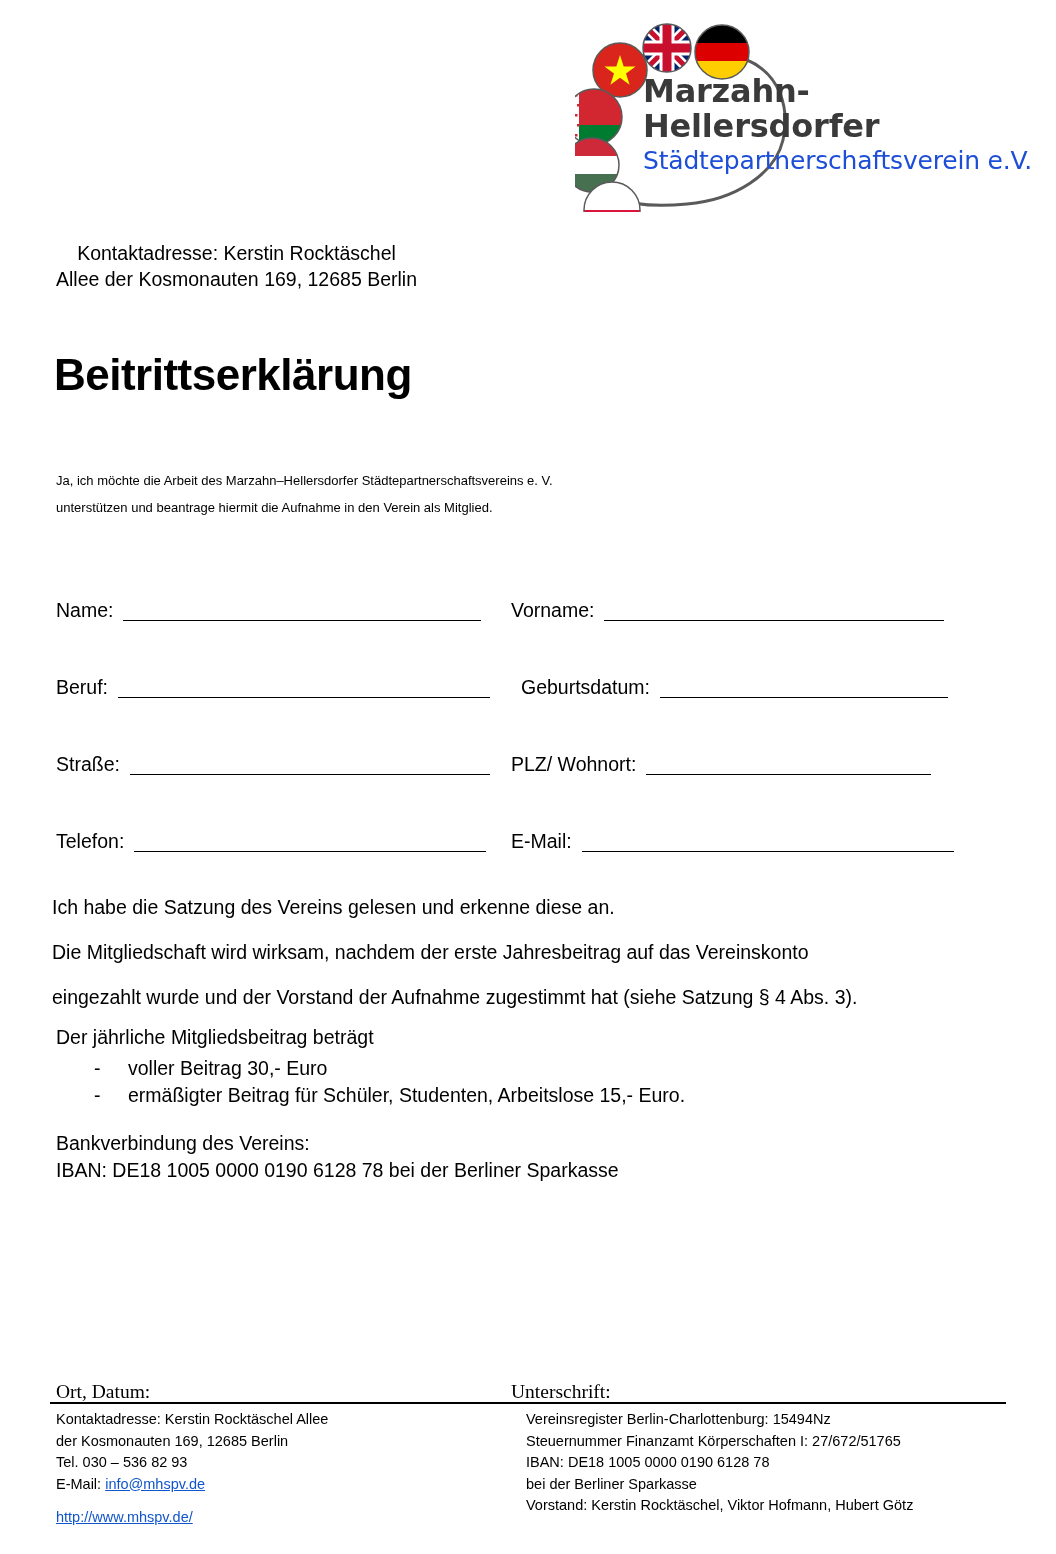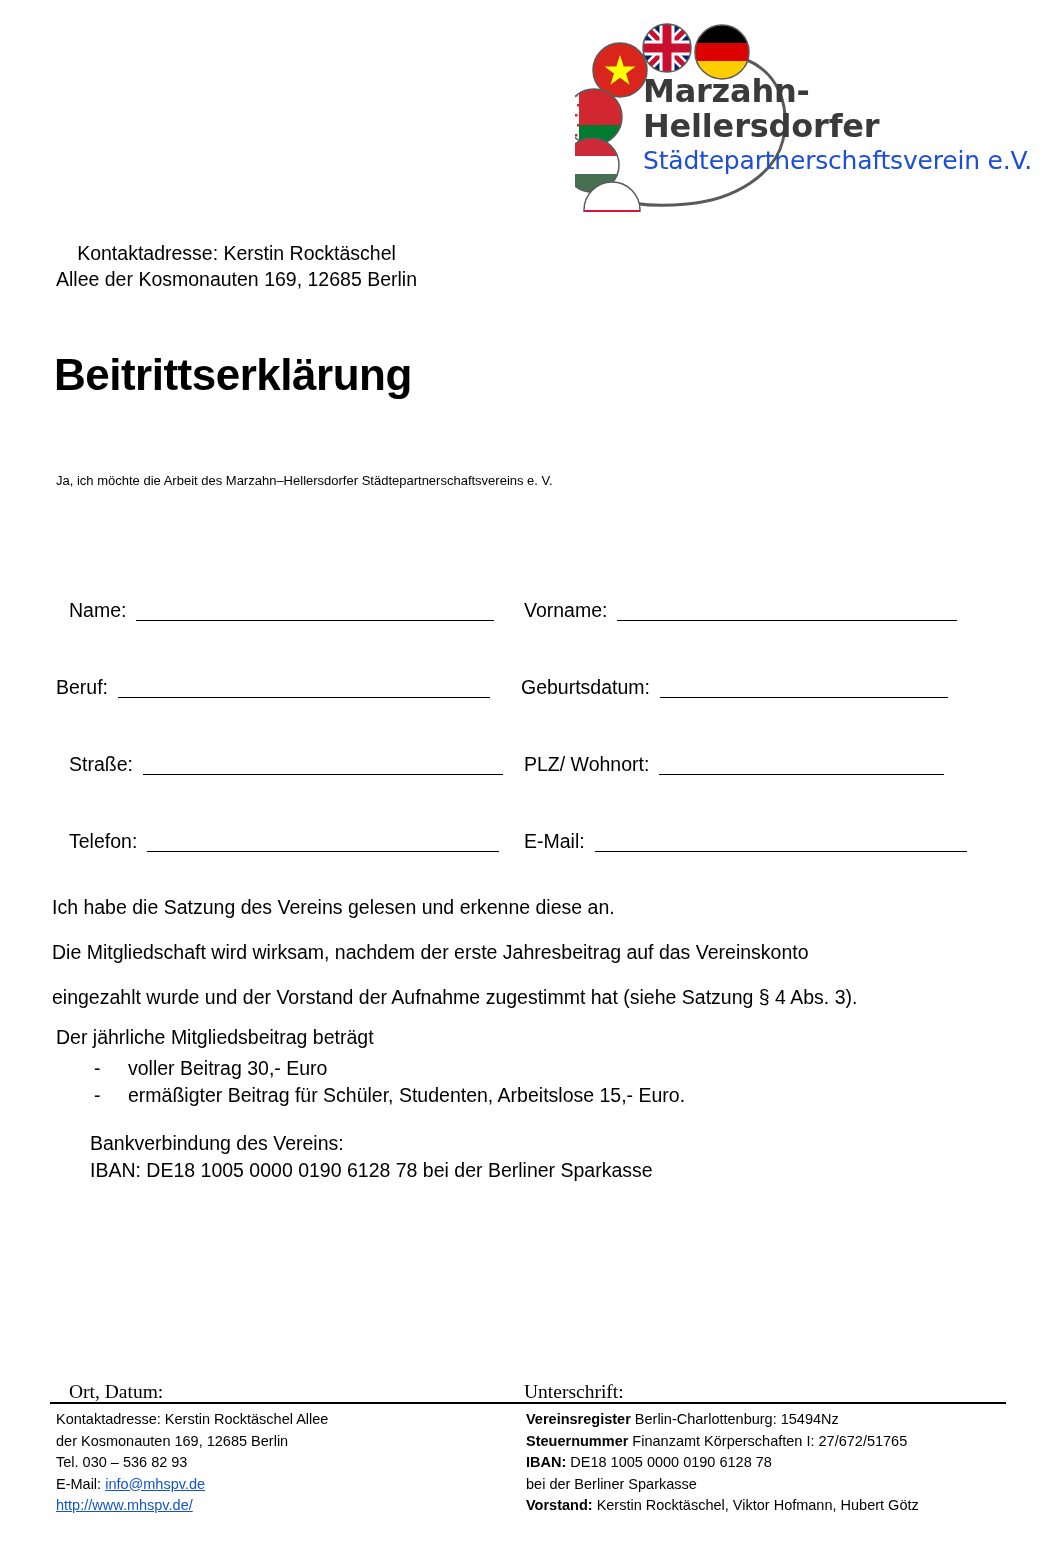--- a/index.html
+++ b/index.html
@@ -314,6 +314,7 @@
 
   <div class="intro">
     <div>Ja, ich möchte die Arbeit des Marzahn–Hellersdorfer Städtepartnerschaftsvereins e. V.</div>
+    <div>unterstützen und beantrage hiermit die Aufnahme in den Verein als Mitglied.</div>
   </div>
 
   <div class="form-area">

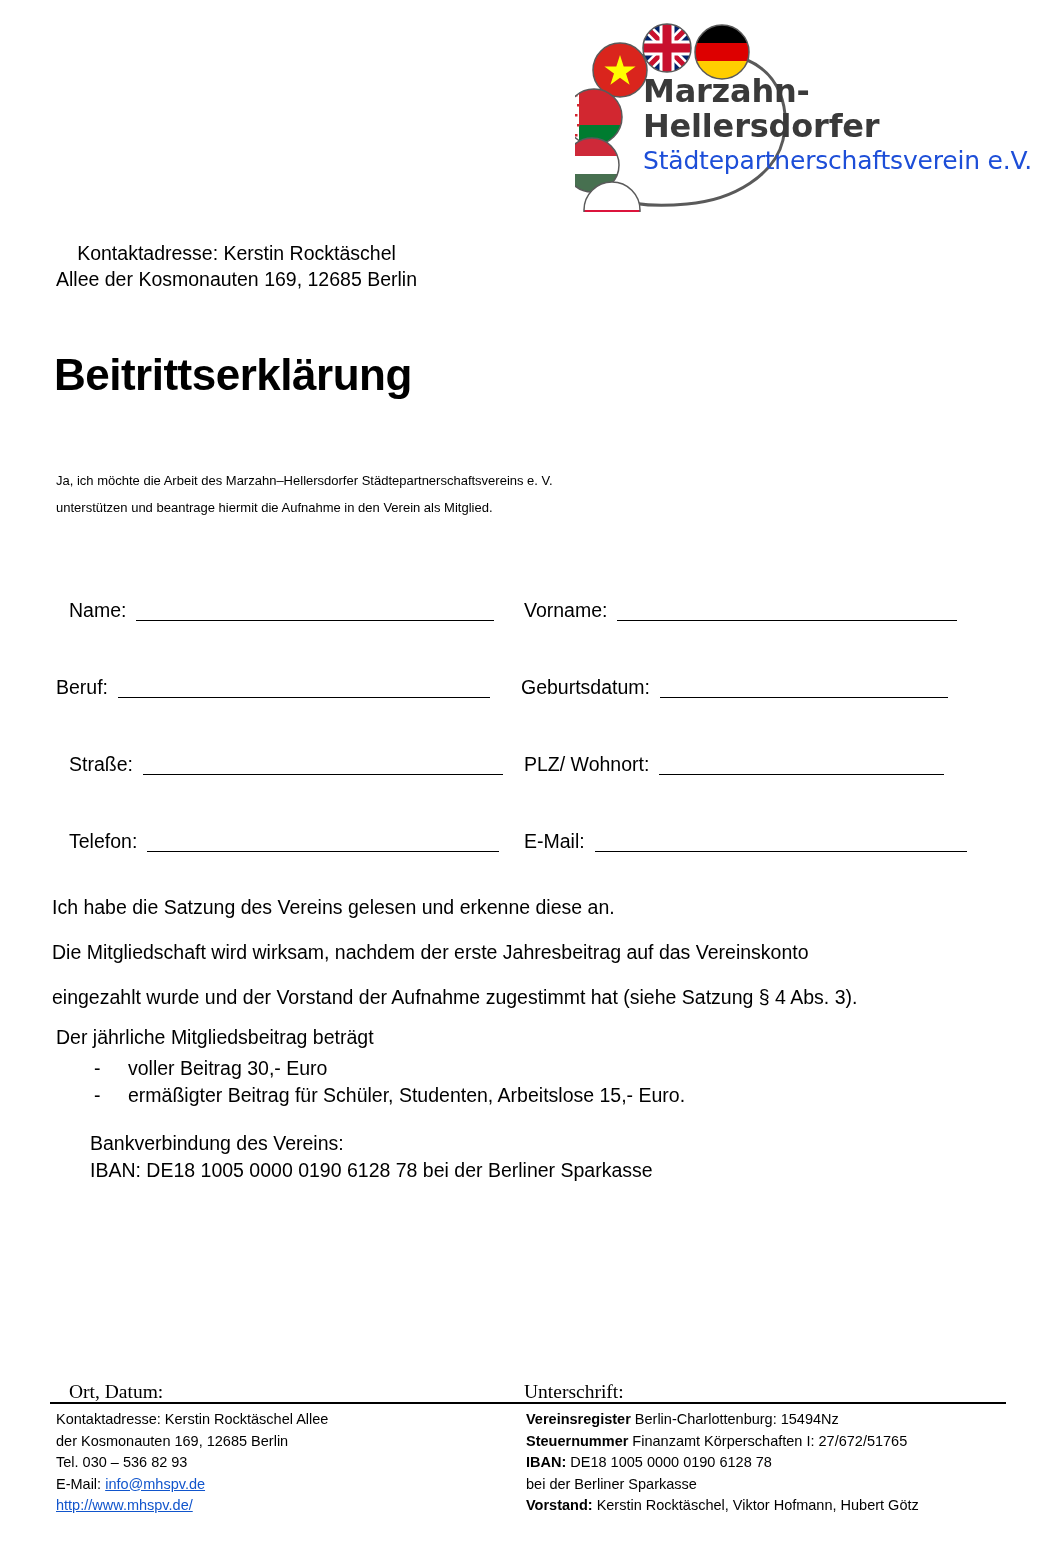--- a/index.html
+++ b/index.html
@@ -115,7 +115,7 @@
     height: 19px;
     margin-left: 10px;
   }
-  .col-left  { width: 455px; margin-left: 13px; }
+  .col-left  { width: 455px; }
   .col-right { flex: 1; }
 
   .w-name   { width: 358px; }

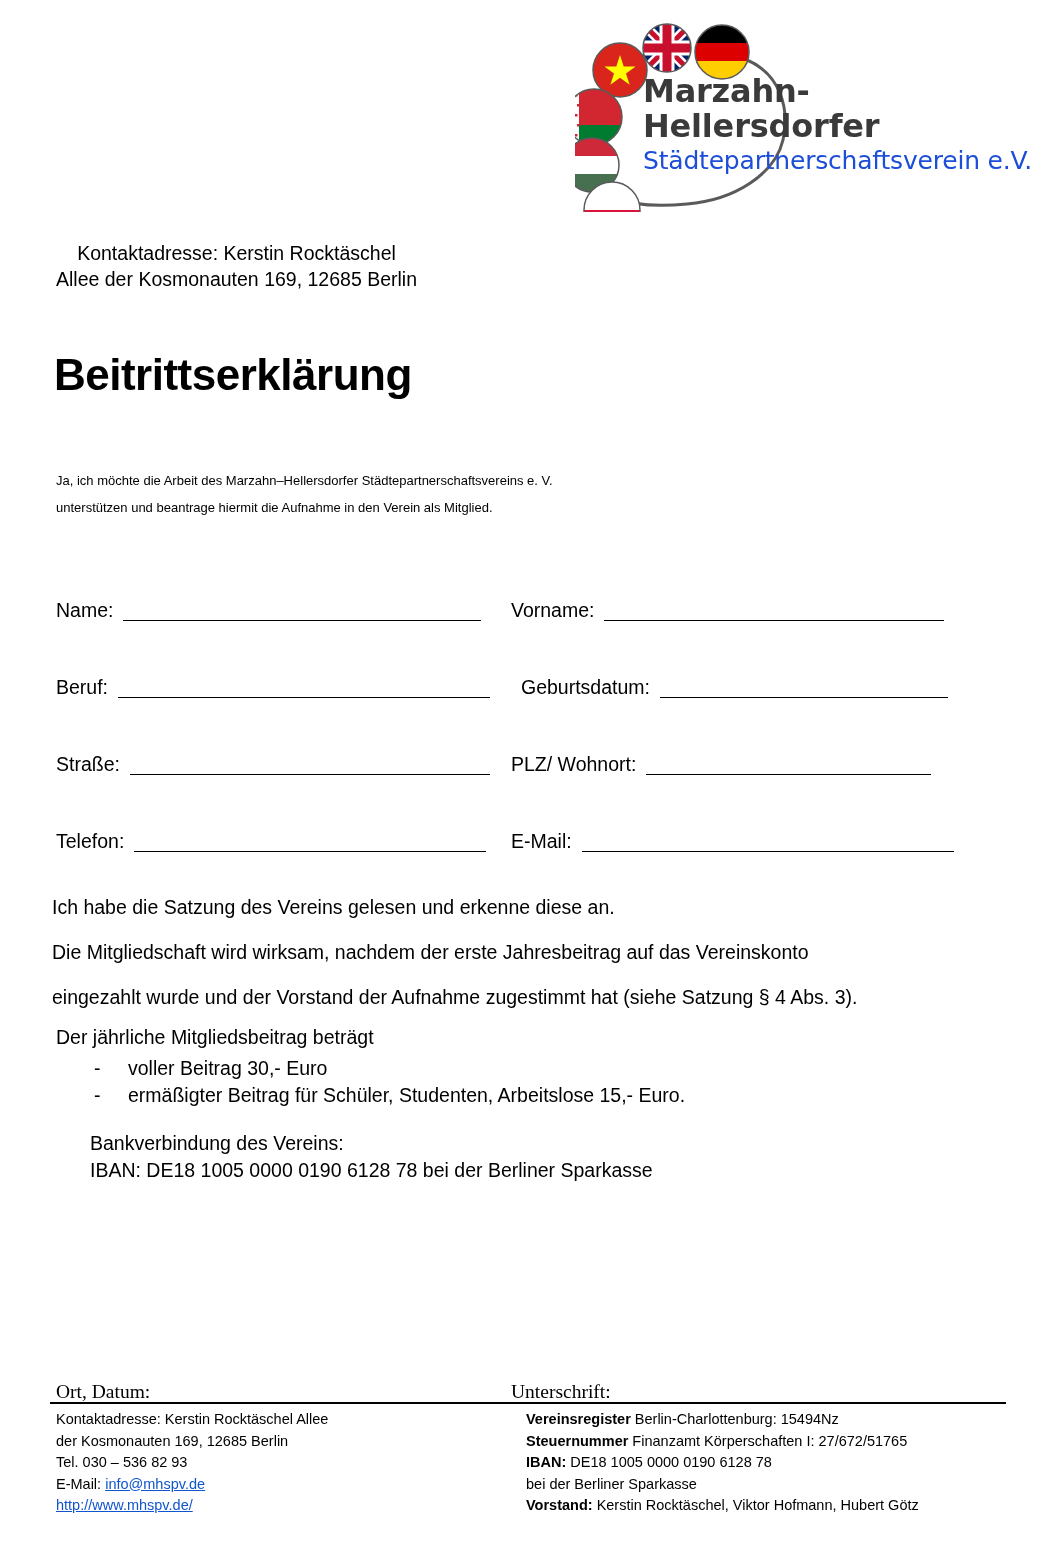--- a/index.html
+++ b/index.html
@@ -163,7 +163,6 @@
     width: 950px;
     font-size: 19.5px;
     line-height: 27px;
-    margin-left: 34px;
   }
 
   

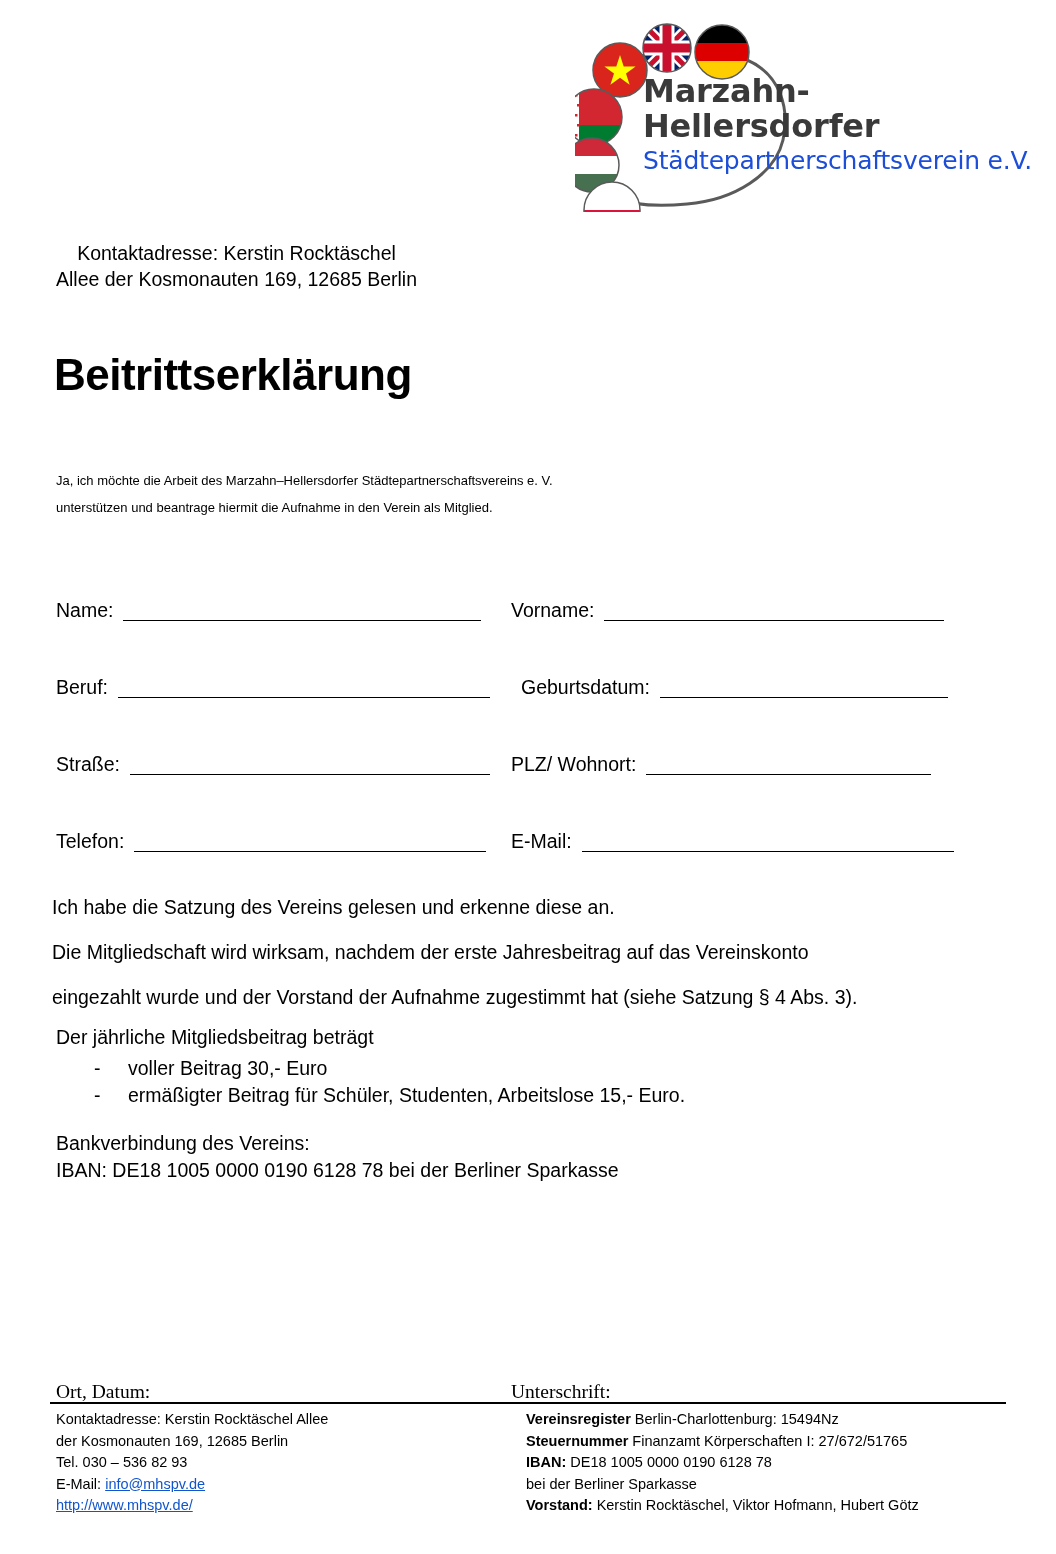--- a/index.html
+++ b/index.html
@@ -196,7 +196,7 @@
   }
   .footer-left  { width: 470px; }
   .footer-right { flex: 1; }
-  .footer-right .lbl { font-weight: bold; }
+  .footer-right .lbl { font-weight: normal; }
   .link {
     color: #1155cc;
     text-decoration: underline;

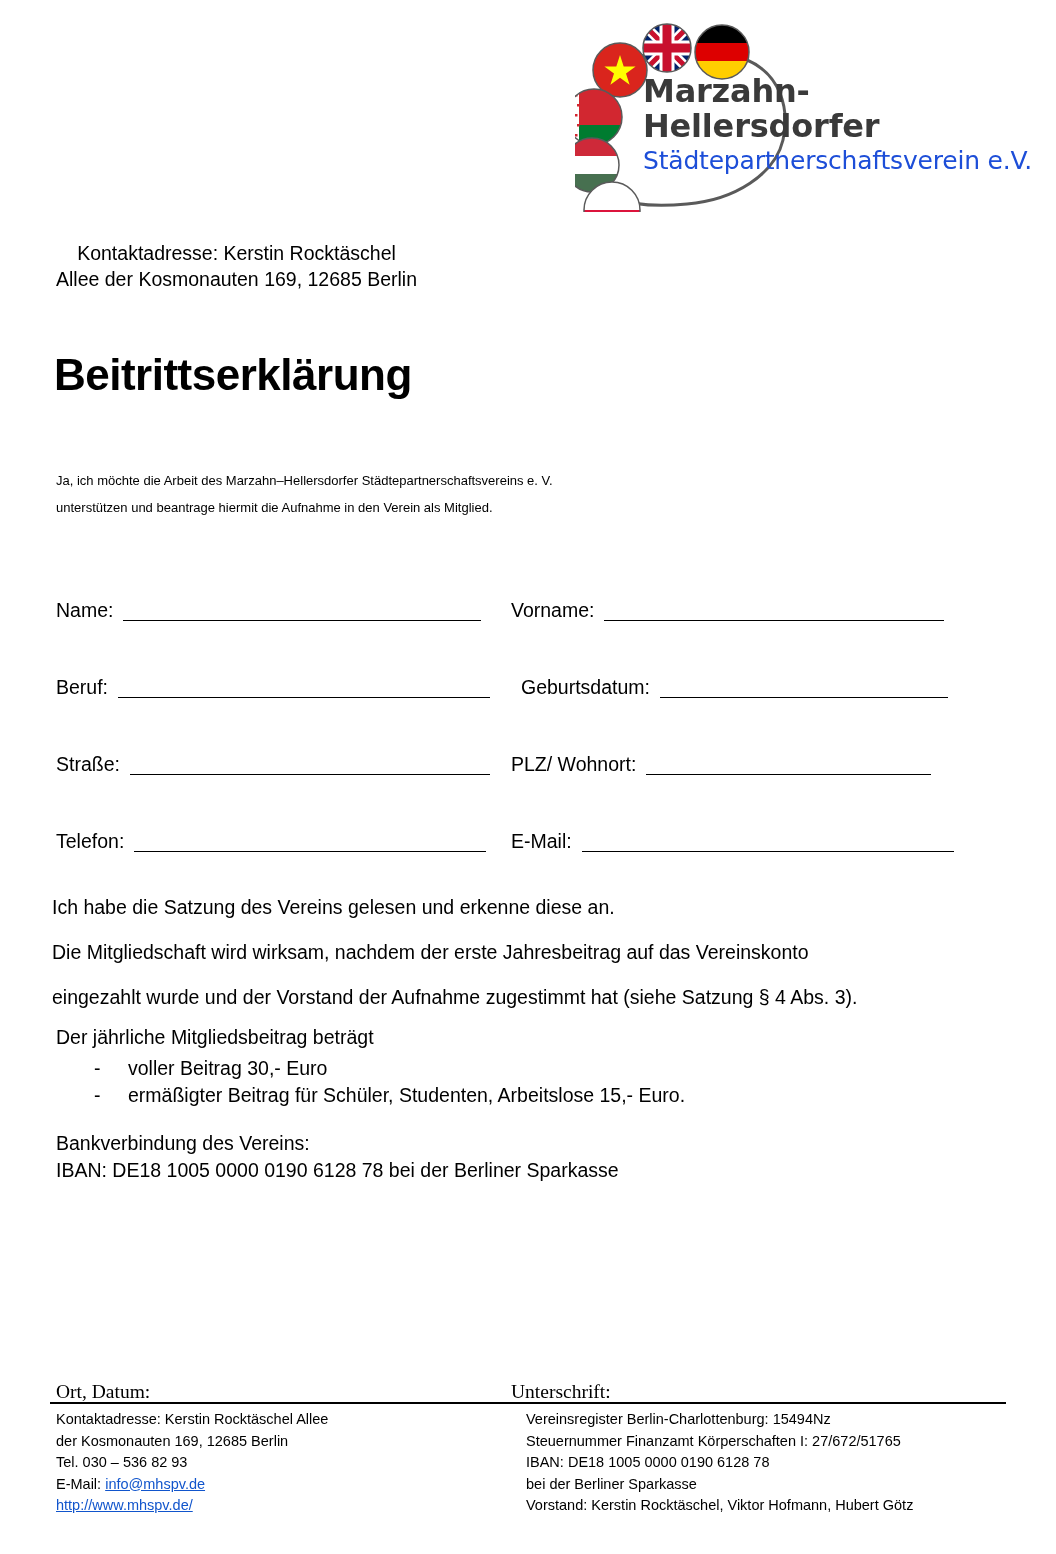--- a/index.html
+++ b/index.html
@@ -200,6 +200,7 @@
   .link {
     color: #1155cc;
     text-decoration: underline;
+    margin-top: 12px;
   }
   .nolink-text { color: #000; }
 </style>

